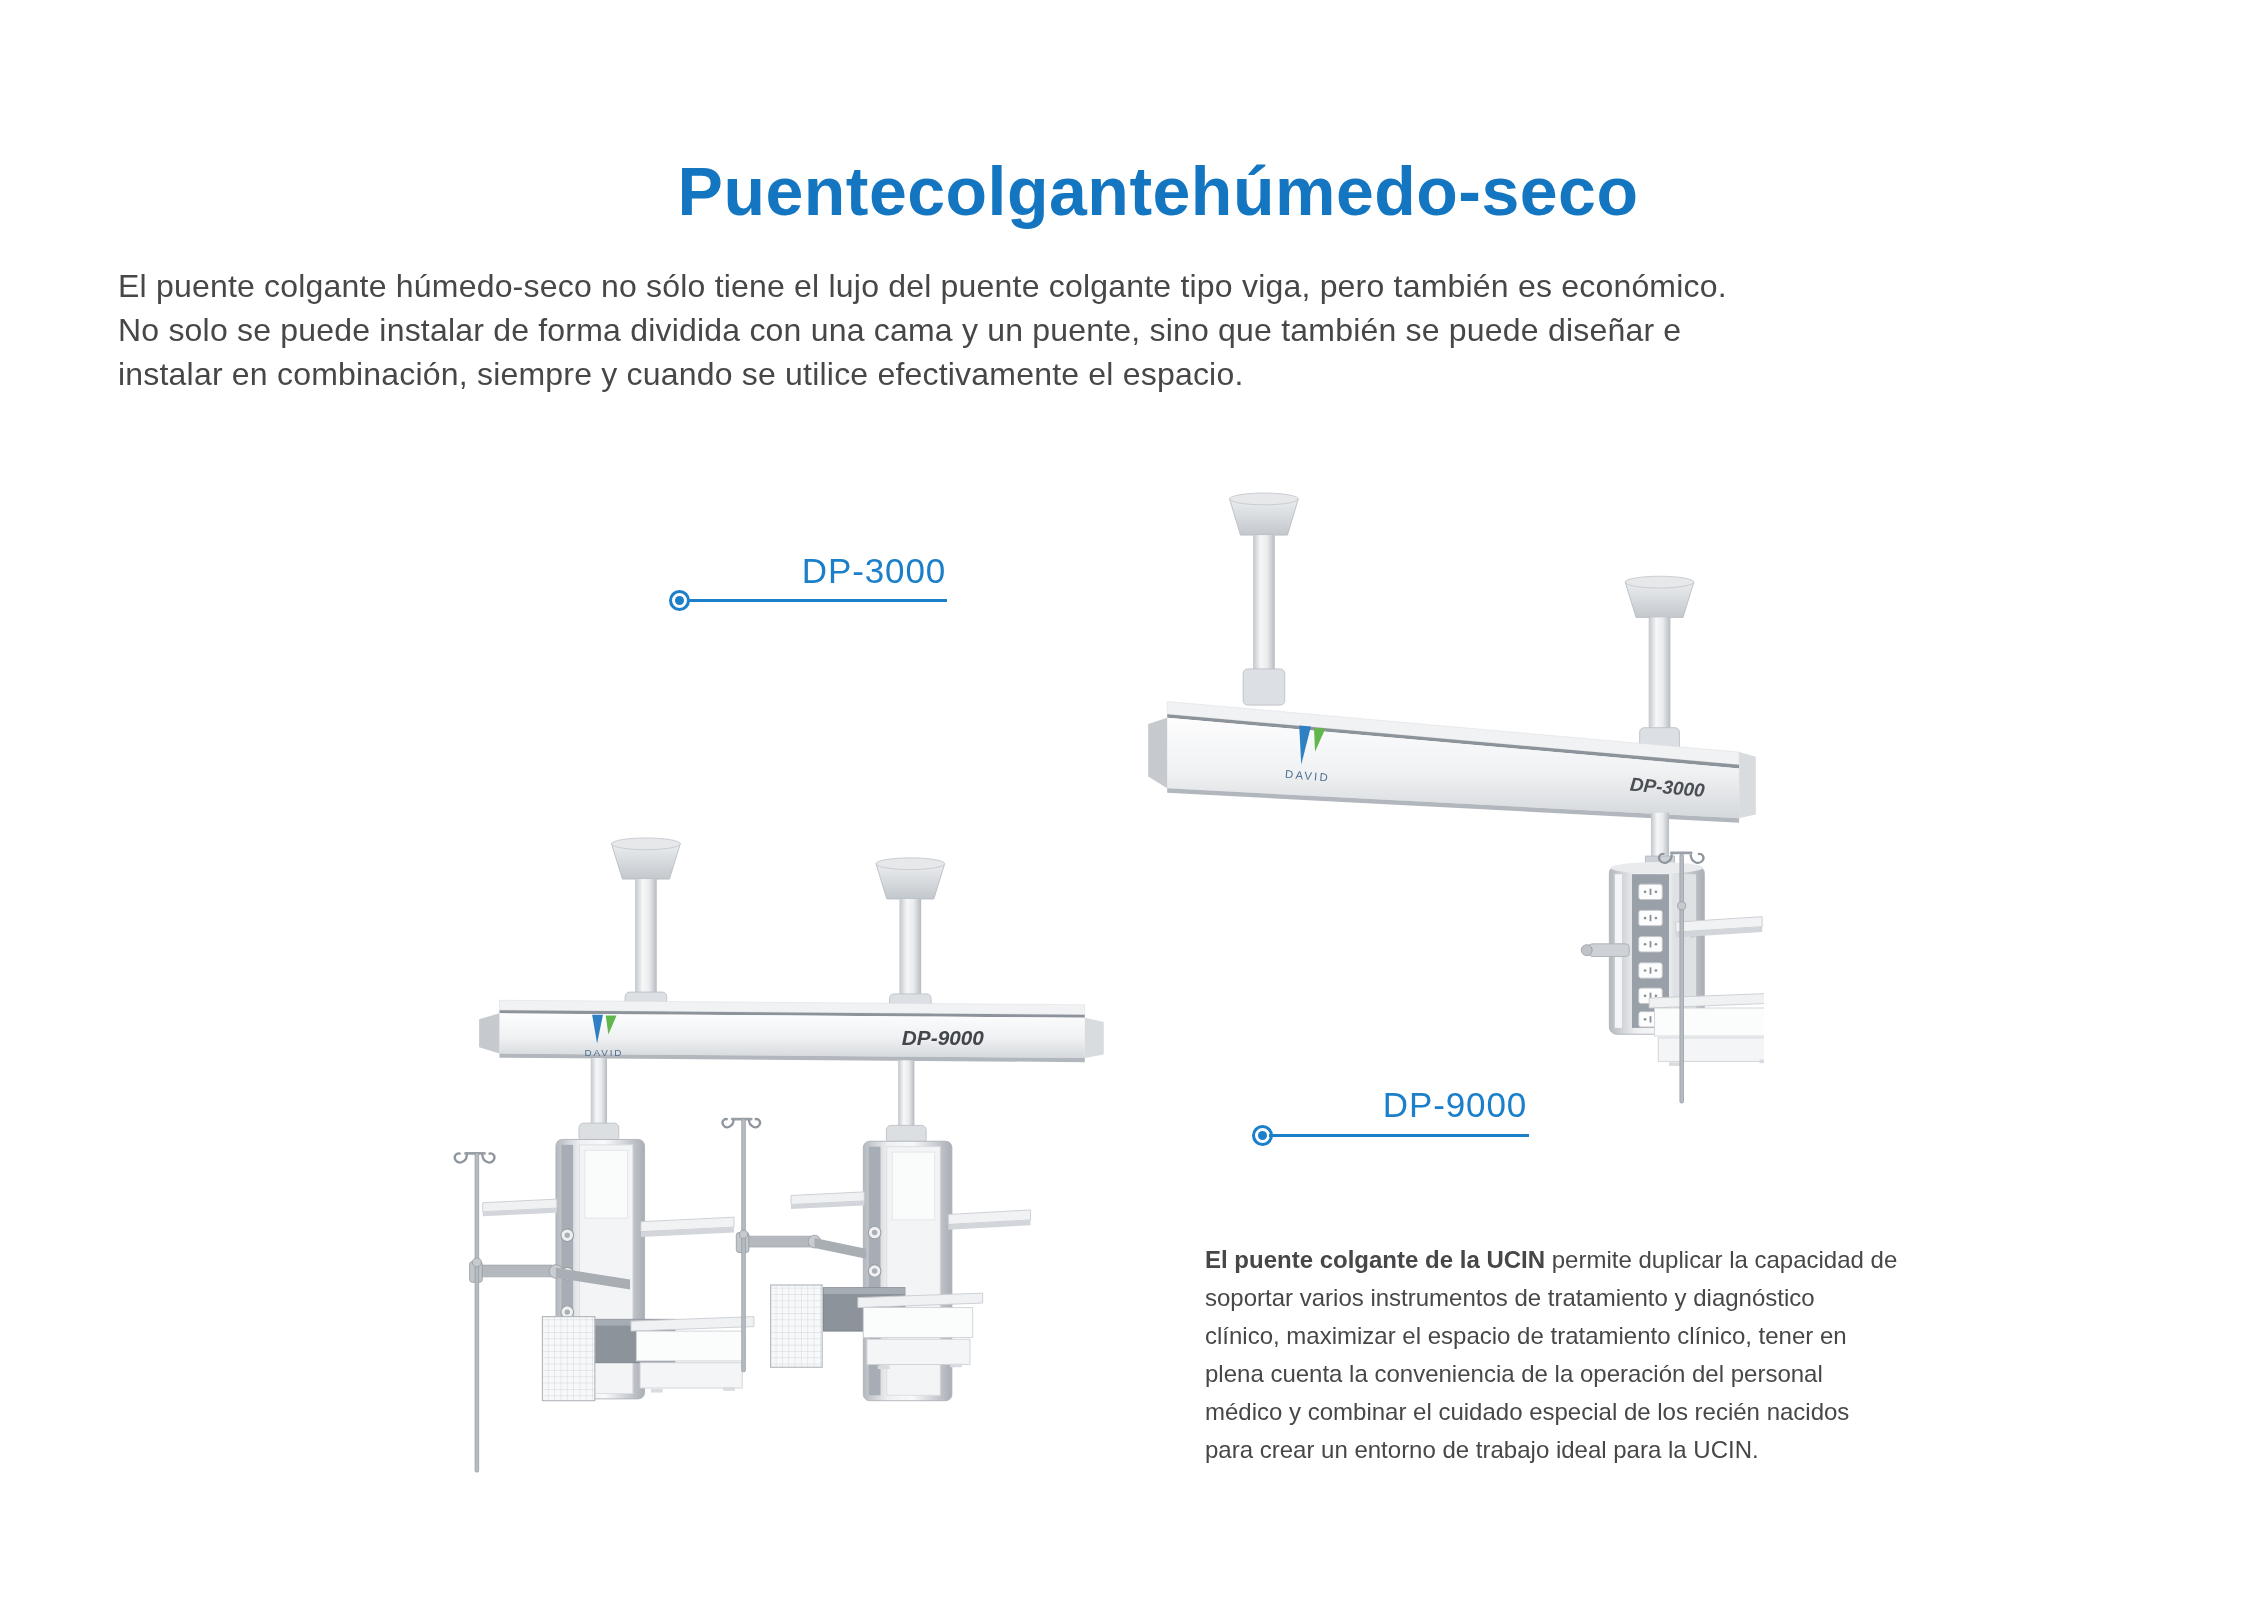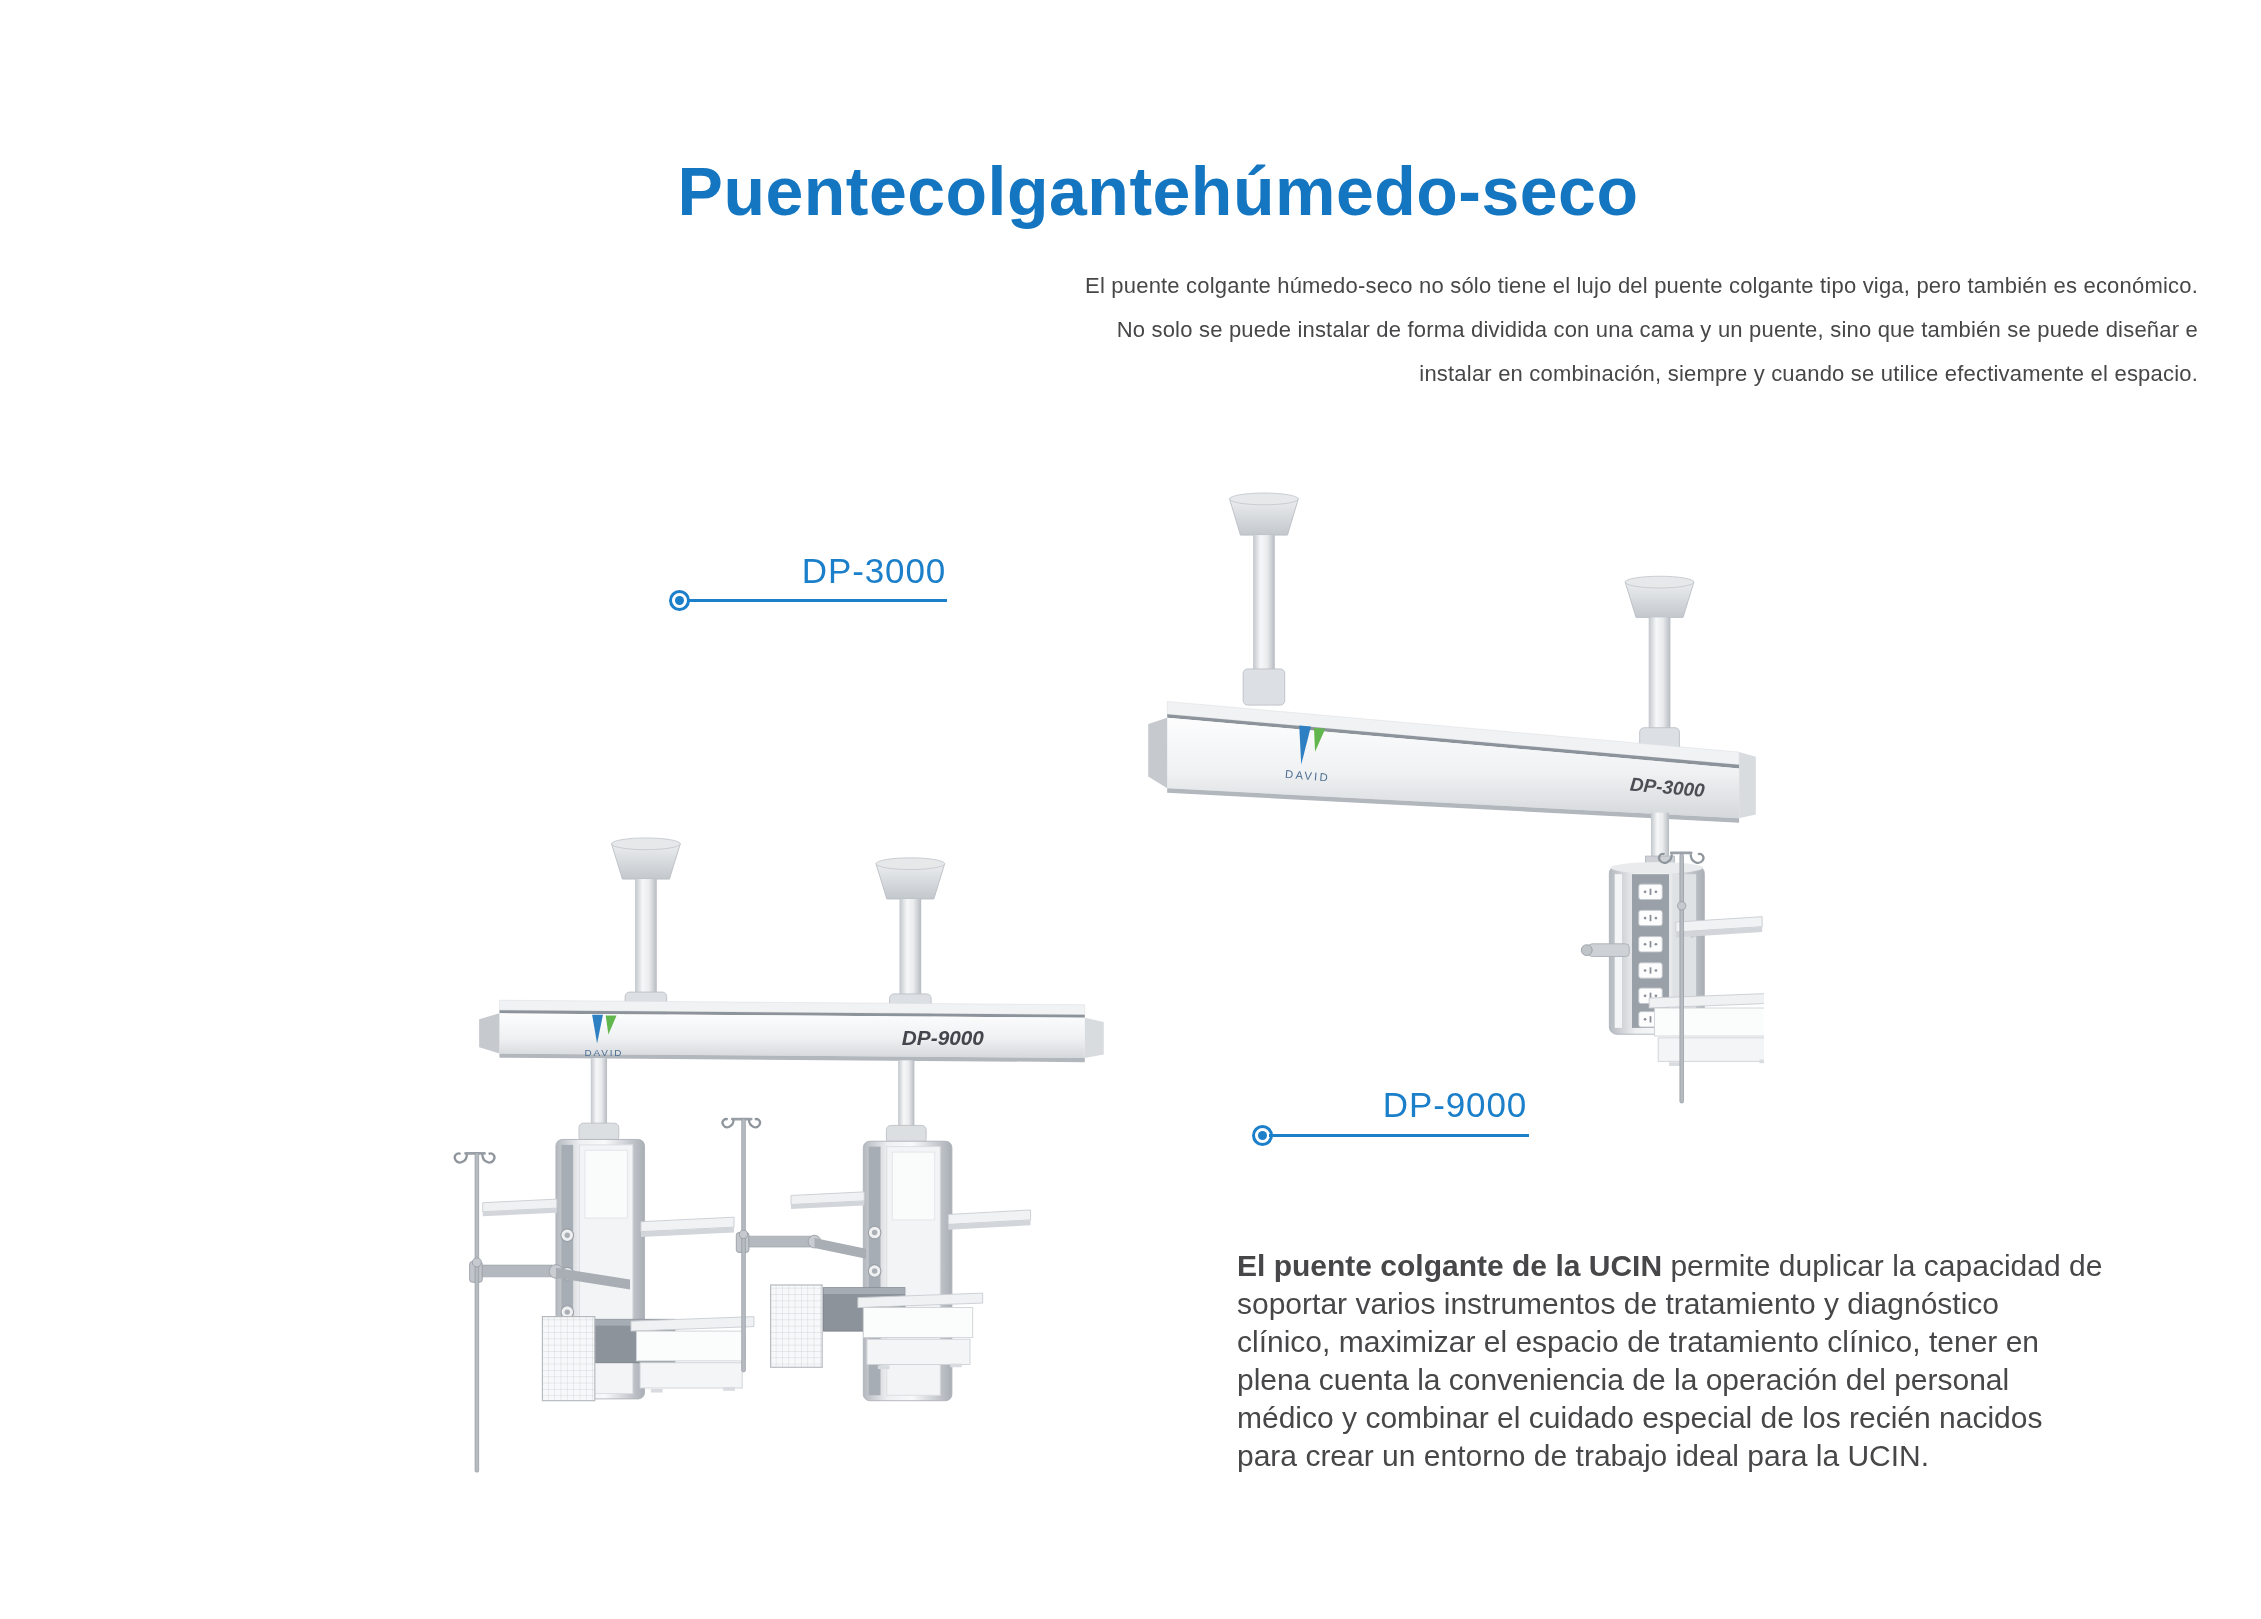--- a/index.html
+++ b/index.html
@@ -8,8 +8,8 @@
   .abs{position:absolute;}
   .title{top:152px;left:0;width:2316px;text-align:center;font-size:68px;font-weight:bold;
          color:#1476c0;letter-spacing:0.5px;}
-  .intro{top:264px;left:50%;transform:translateX(-50%);width:2080px;text-align:right;
-         font-size:22px;line-height:44px;letter-spacing:0.2px;white-space:pre-line;}
+  .intro{top:264px;left:50%;transform:translateX(-50%);width:2080px;text-align:left;
+         font-size:32px;line-height:44px;letter-spacing:0.2px;white-space:pre-line;}
   .desc{left:1237px;top:1217px;width:995px;font-size:30px;line-height:38px;white-space:pre-line;}
   .desc b{font-weight:bold;}
   .co-dot{width:15px;height:15px;border:3.6px solid #1b7fca;border-radius:50%;background:#fff;}

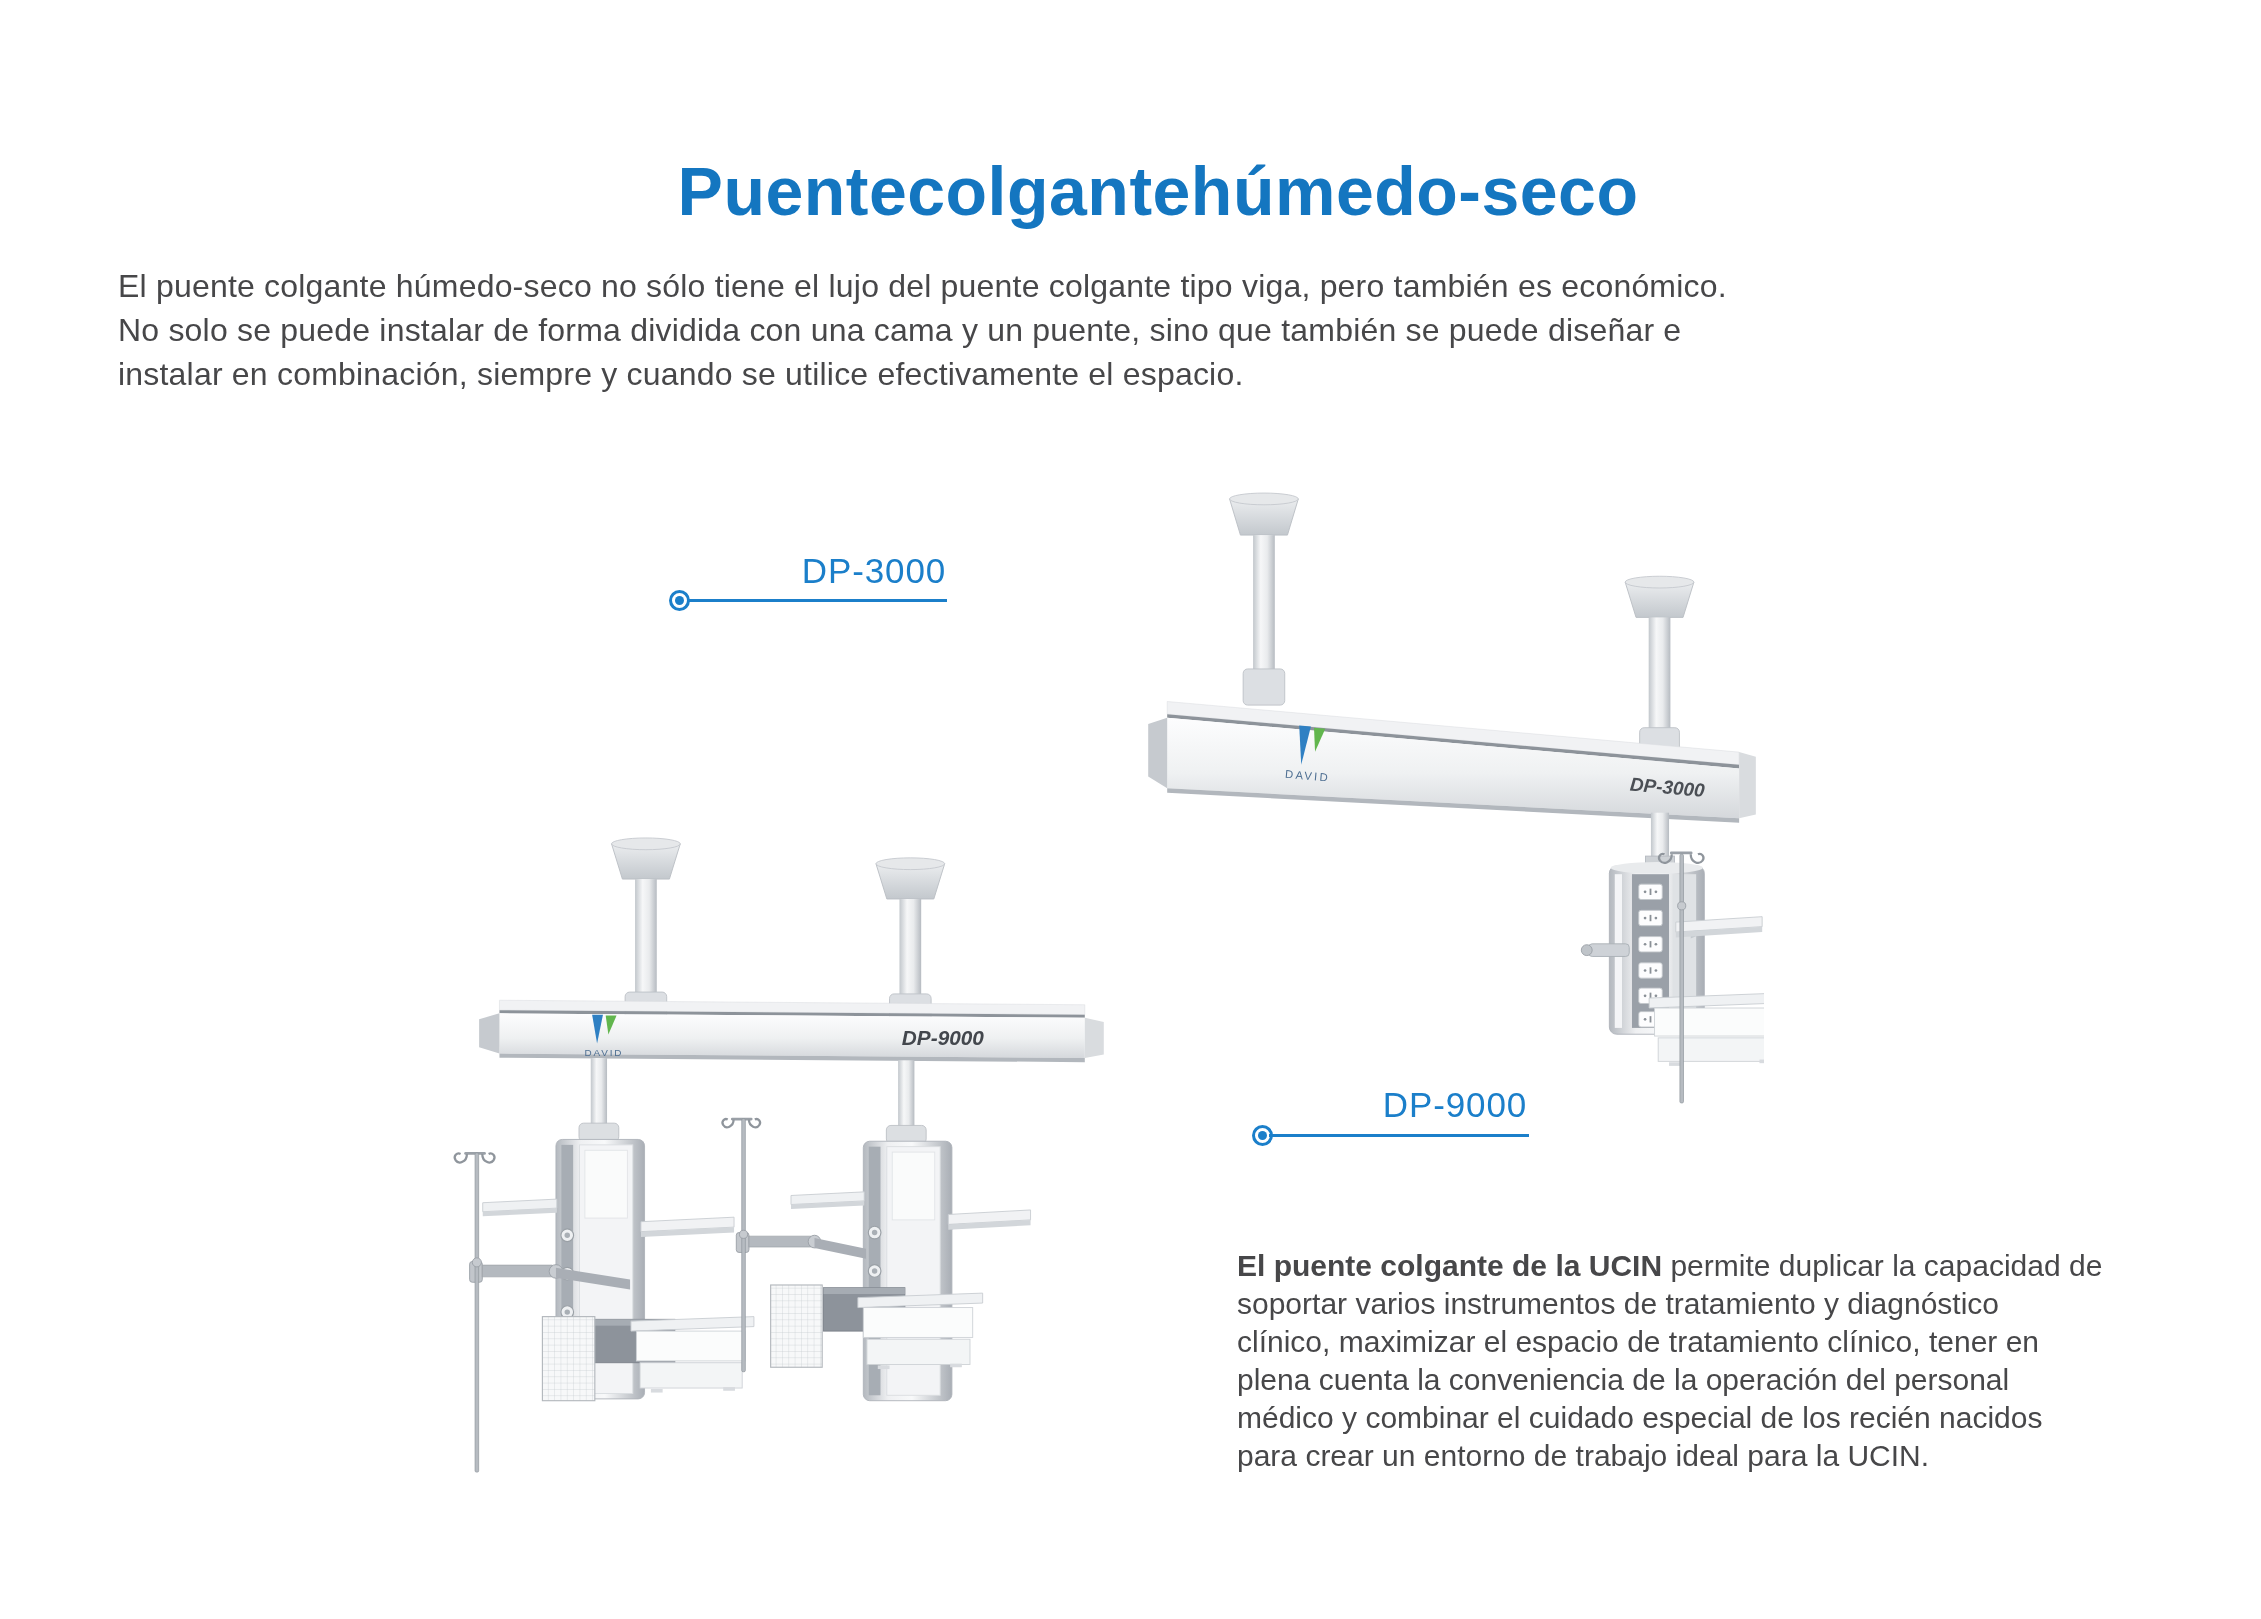--- a/index.html
+++ b/index.html
@@ -10,7 +10,7 @@
          color:#1476c0;letter-spacing:0.5px;}
   .intro{top:264px;left:50%;transform:translateX(-50%);width:2080px;text-align:left;
          font-size:32px;line-height:44px;letter-spacing:0.2px;white-space:pre-line;}
-  .desc{left:1237px;top:1217px;width:995px;font-size:30px;line-height:38px;white-space:pre-line;}
+  .desc{left:1205px;top:1217px;width:995px;font-size:24px;line-height:38px;white-space:pre-line;}
   .desc b{font-weight:bold;}
   .co-dot{width:15px;height:15px;border:3.6px solid #1b7fca;border-radius:50%;background:#fff;}
   .co-dot-inner{position:absolute;left:50%;top:50%;width:9.5px;height:9.5px;margin:-4.7px 0 0 -4.7px;

